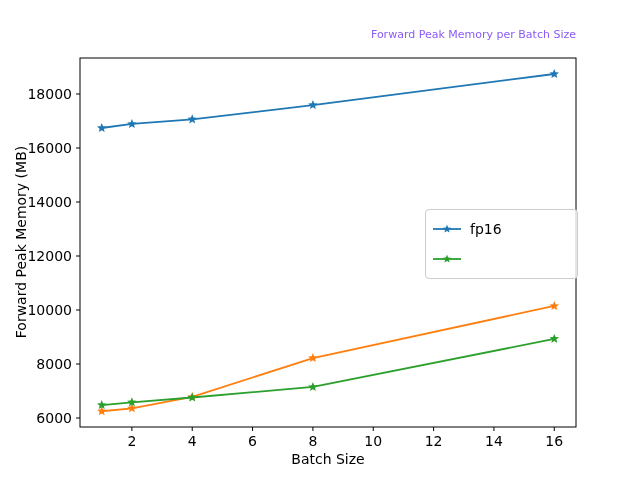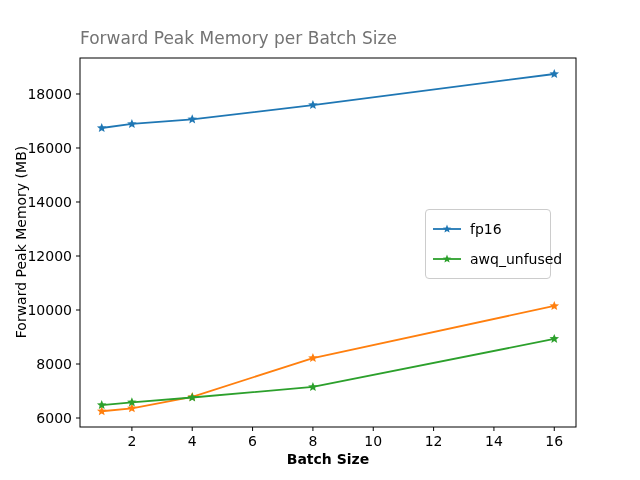--- a/index.html
+++ b/index.html
@@ -14,9 +14,9 @@
   #chart-title {
     position: absolute;
     top: 28px; left: 80px; width: 496px;
-    text-align: left;
-    font-size: 17px;
-    color: #737373;
+    text-align: right;
+    font-size: 11px;
+    color: #8b5cf6;
     white-space: nowrap;
   }
   #xlabel {

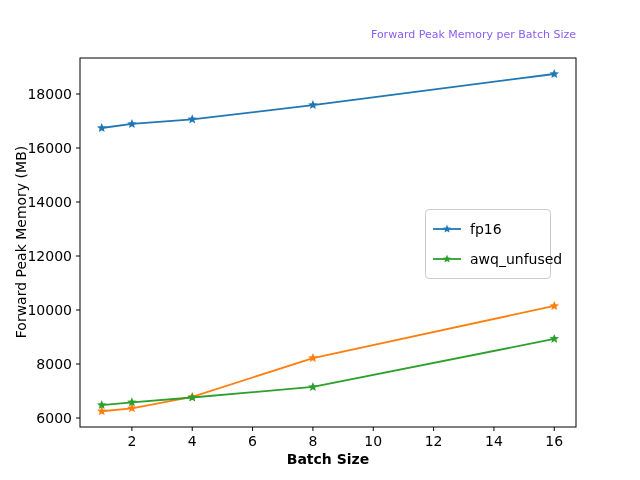--- a/index.html
+++ b/index.html
@@ -39,7 +39,7 @@
   #legend {
     position: absolute;
     left: 425px; top: 209px;
-    width: 126px; height: 70px;
+    width: 153px; height: 70px;
     box-sizing: border-box;
     background: rgba(255,255,255,0.8);
     border: 1px solid #cccccc;

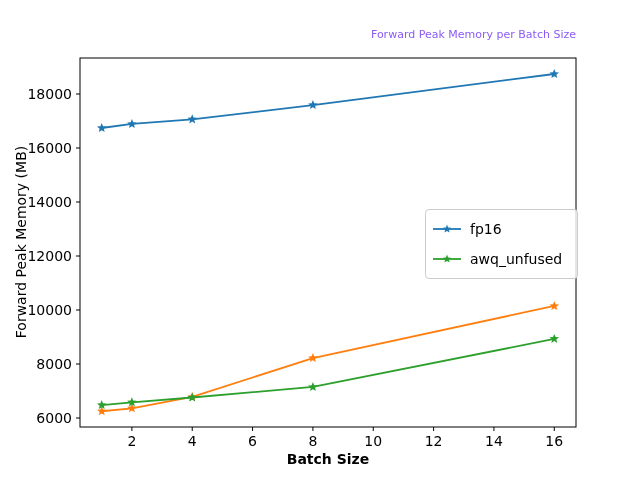--- a/index.html
+++ b/index.html
@@ -134,7 +134,6 @@
           <line x1="1" y1="6" x2="29" y2="6" stroke="#2ca02c" stroke-width="1.8"></line>
           <path d="M15.00,1.60L16.12,4.46L19.18,4.64L16.81,6.59L17.59,9.56L15.00,7.90L12.41,9.56L13.19,6.59L10.82,4.64L13.88,4.46Z" fill="#2ca02c"></path>
         </svg>
-      <span>awq_unfused</span>
     </div>
   </div>
 </div>

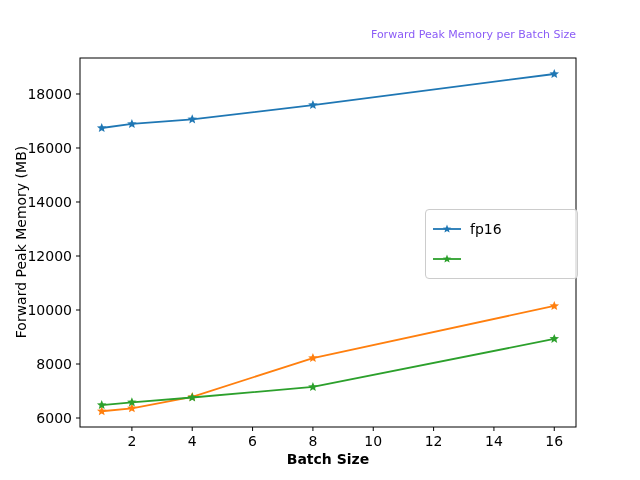--- a/index.html
+++ b/index.html
@@ -25,7 +25,6 @@
     text-align: center;
     font-size: 14px;
     color: #000000;
-    font-weight: bold;
   }
   #ylabel {
     position: absolute;

